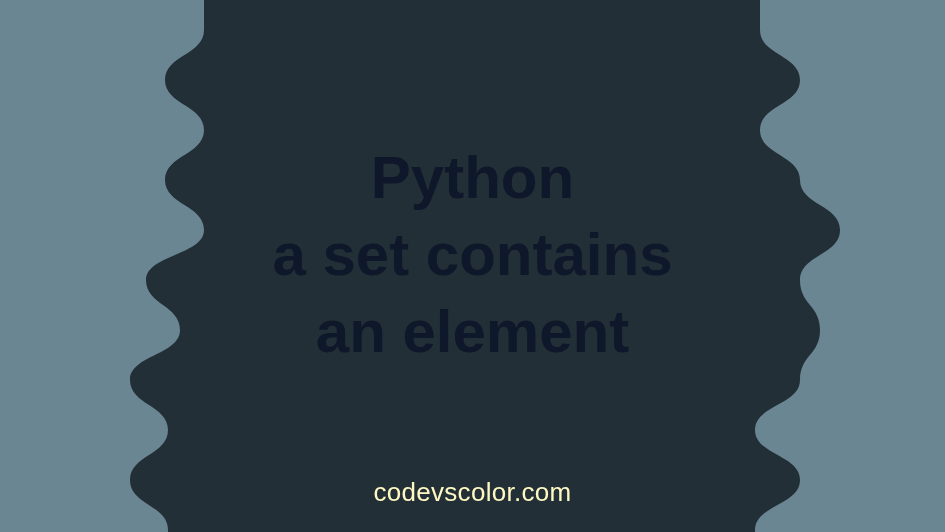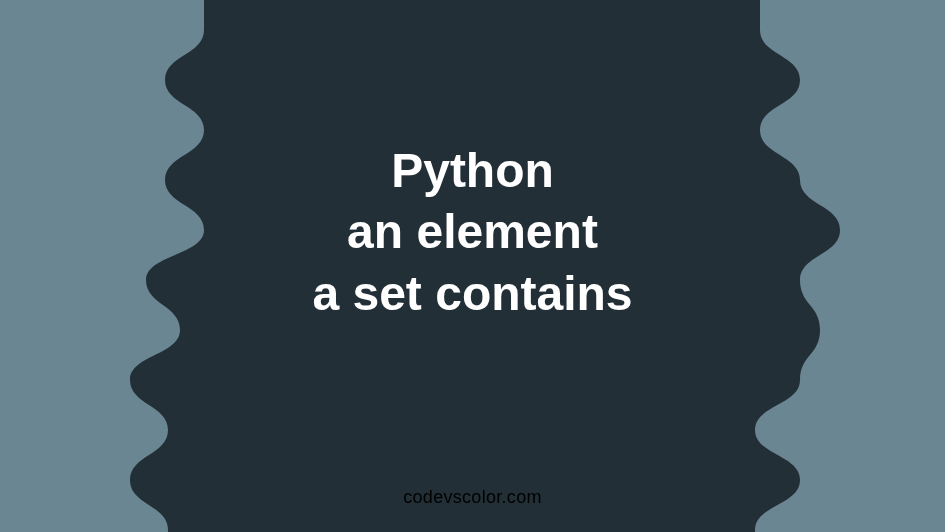--- a/index.html
+++ b/index.html
@@ -28,8 +28,8 @@
       left: 50%;
       transform: translateX(-50%);
       width: 560px;
-      color: #ffffff;
-      font-size: 48px;
+      color: #0f172a;
+      font-size: 60px;
       font-weight: 700;
       line-height: 1.28;
       text-align: center;

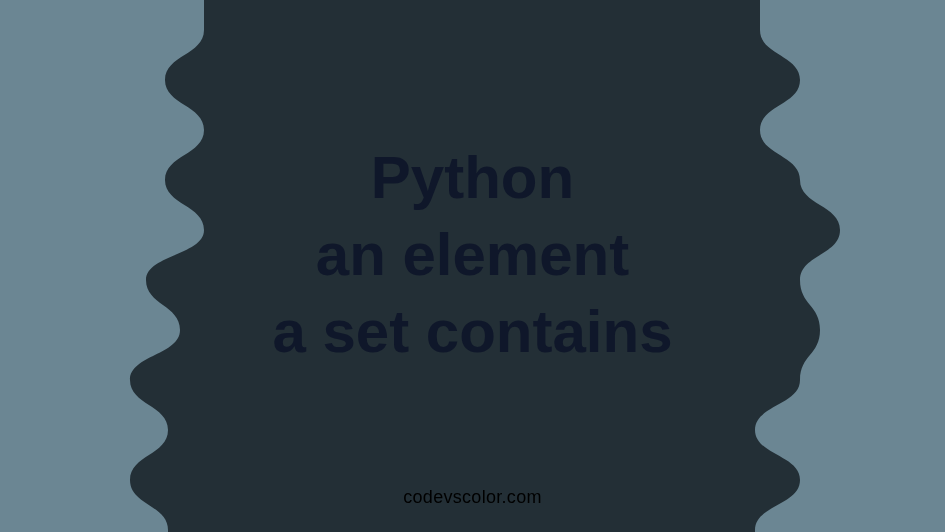--- a/index.html
+++ b/index.html
@@ -89,8 +89,8 @@
 
 <div class="heading">
   <span>Python</span>
+  <span>a set contains</span>
   <span>an element</span>
-  <span>a set contains</span>
 </div>
 
 <div class="watermark">codevscolor.com</div>

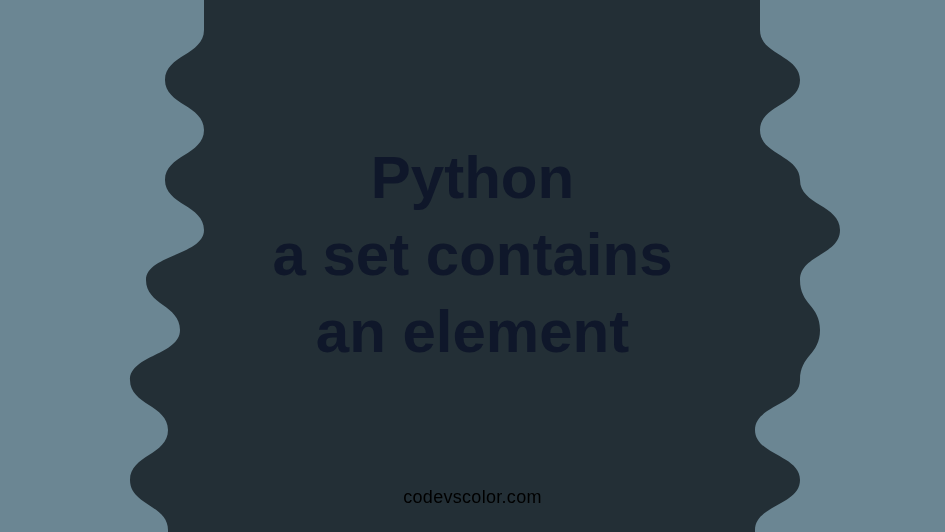--- a/index.html
+++ b/index.html
@@ -43,8 +43,8 @@
       bottom: 24px;
       left: 50%;
       transform: translateX(-50%);
-      color: #000000;
-      font-size: 18px;
+      color: #fef9c3;
+      font-size: 26px;
       font-weight: 400;
       letter-spacing: 0.3px;
       z-index: 2;

